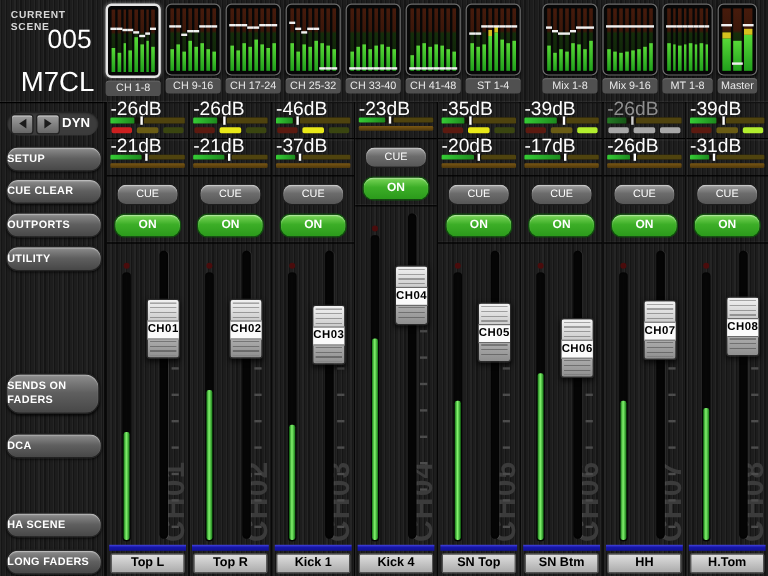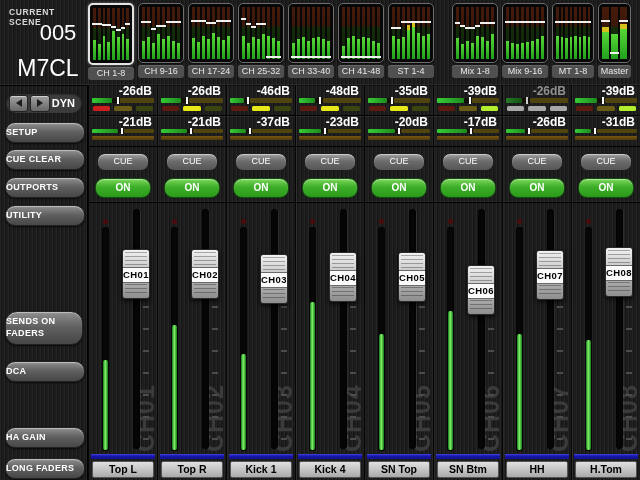--- a/index.html
+++ b/index.html
@@ -52,7 +52,7 @@
     border-left:1px solid #050505;box-shadow:inset 1px 0 0 rgba(255,255,255,0.05);}
   .dynbox{height:30px;flex:0 0 30px;position:relative;border-bottom:1px solid #000;
     box-shadow:inset 0 1px 0 rgba(255,255,255,0.07);padding:0 3px;cursor:pointer;}
-  .db{display:block;text-align:right;font-size:12px;font-weight:bold;color:#fff;height:12px;line-height:13px;padding-right:2px;}
+  .db{display:block;font-size:16px;font-weight:normal;color:#fff;height:12px;line-height:13px;padding-right:2px;}
   .db.dim{color:#8f8f8f;}
   .hbar{position:relative;height:5px;margin-top:1px;background:#14110a;border-radius:1px;}
   .hbar .grn{position:absolute;left:0;top:0;bottom:0;background:linear-gradient(90deg,#36cc36,#1d8a1d);border-radius:1px;}

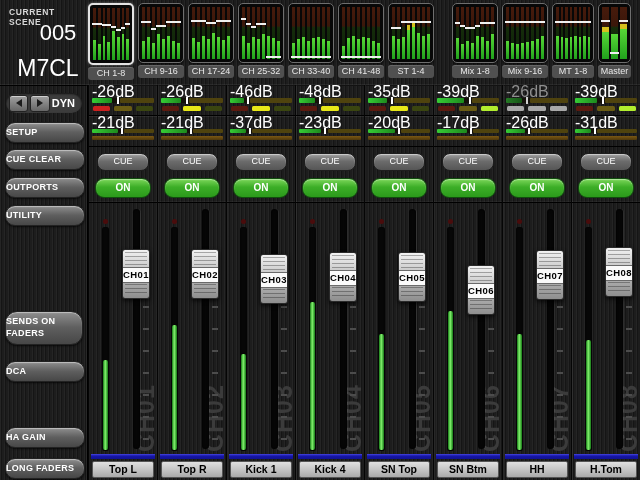--- a/index.html
+++ b/index.html
@@ -696,19 +696,6 @@
       </div>
       <div class="strip">
         <div class="dynbox">
-          <span class="db">-48dB</span>
-          <div class="hbar">
-            <div class="grn" style="width: 26%;"></div>
-            <div class="olv" style="left: 38%;"></div>
-            <div class="mk" style="left: 33%;"></div>
-          </div>
-          <div class="segrow">
-            <div class="seg" style="background: rgb(92, 26, 16);"></div>
-            <div class="seg" style="background: rgb(232, 232, 24);"></div>
-            <div class="seg" style="background: rgb(58, 69, 16);"></div>
-          </div>
-        </div>
-        <div class="dynbox">
           <span class="db">-23dB</span>
           <div class="hbar thin">
             <div class="grn" style="width: 36%;"></div>

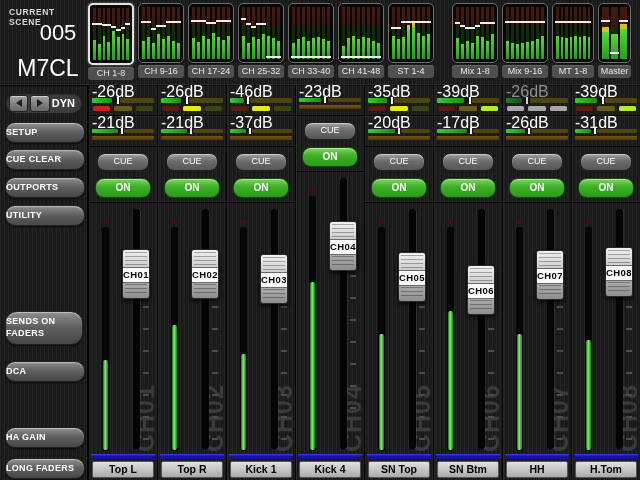--- a/index.html
+++ b/index.html
@@ -539,7 +539,7 @@
     <div class="sbtn" id="btn-sends" style="top:226px">SENDS ON FADERS</div>
     <div class="sbtn" style="top:120px">UTILITY</div>
     <div class="sbtn" style="top:276px">DCA</div>
-    <div class="sbtn" style="top:342px">HA GAIN</div>
+    <div class="sbtn" style="top:342px">HA SCENE</div>
     <div class="sbtn" style="top:373px">LONG FADERS</div>
   </div>
 

